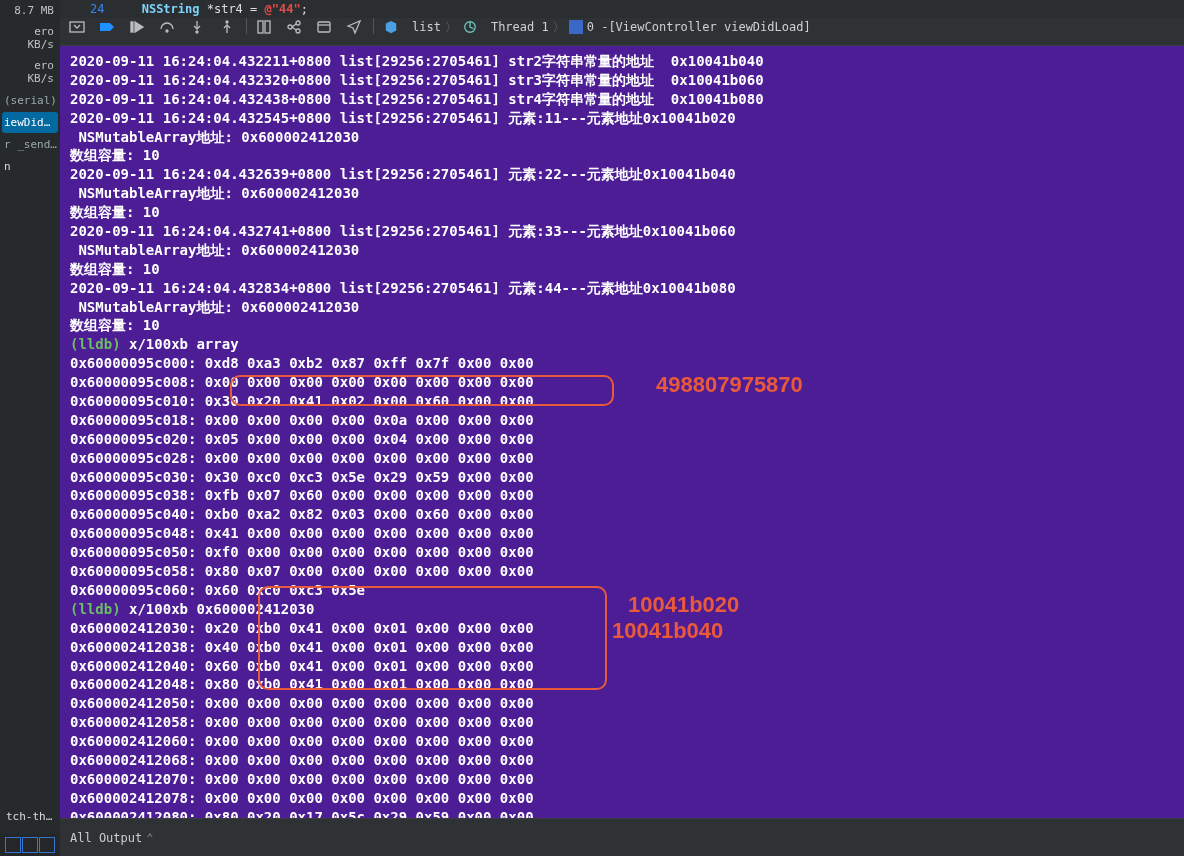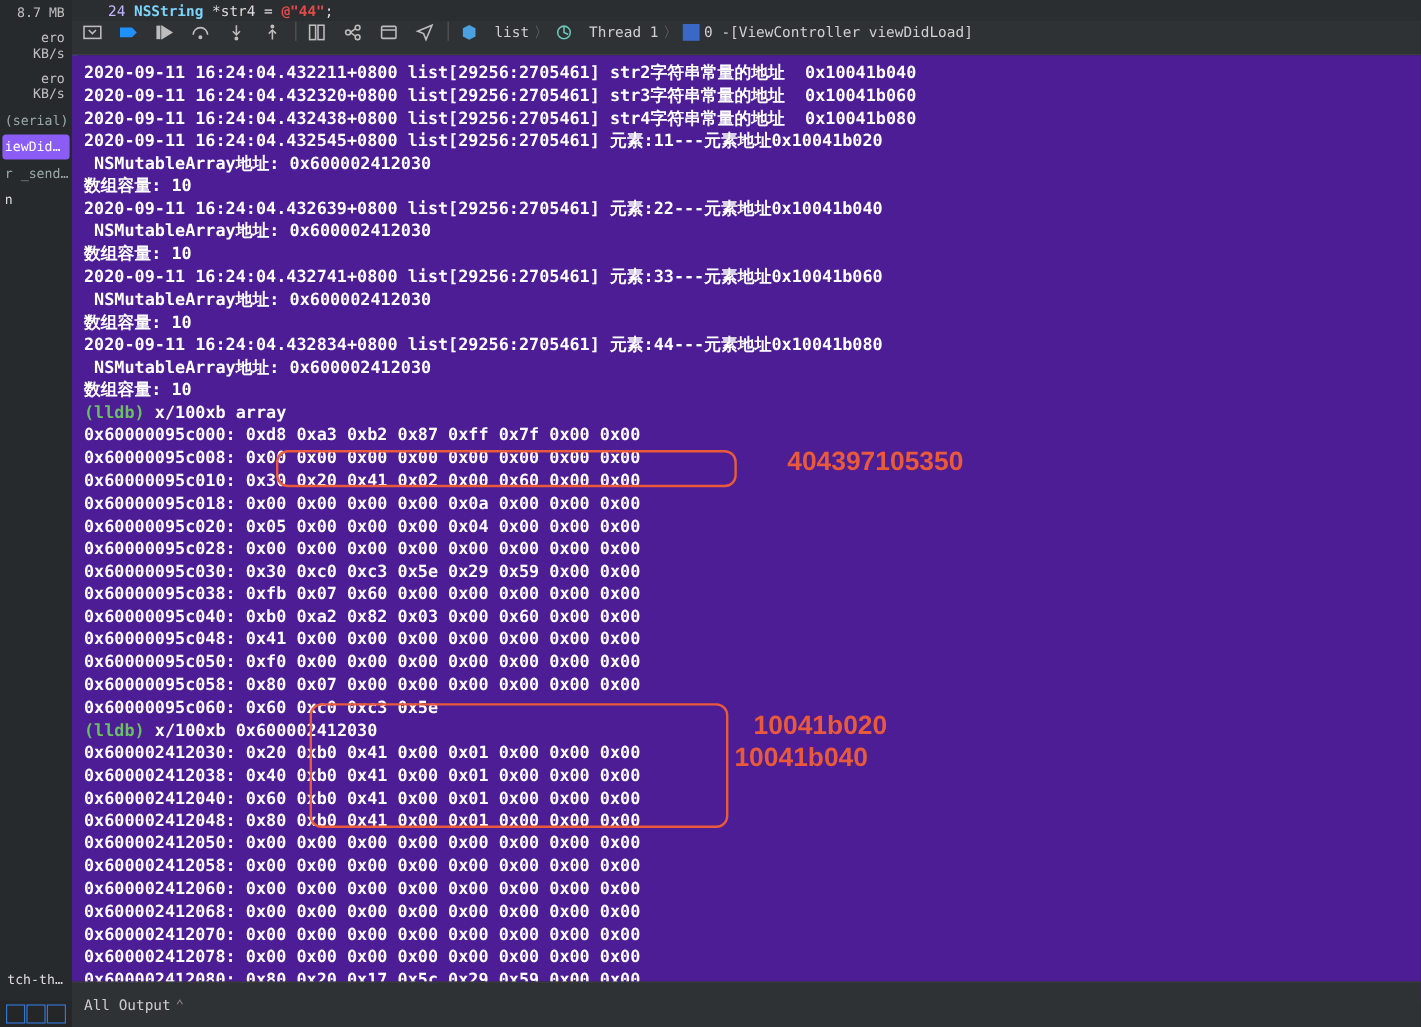--- a/index.html
+++ b/index.html
@@ -9,7 +9,7 @@
     .sidebar .item.sel { background:#8b5cf6; color:#fff;}
     .sidebar .item.dim { color:#9aa;}
     .editor-top { position:absolute; left:60px; top:0; width:1124px; height:18px; background:#2b2e30; border-bottom:1px solid #3a3d40; color:#6f6f6f; font-size:12px; padding-left:30px; line-height:18px;}
-    .editor-top .ln { color:#c4b5fd; }
+    .editor-top .ln { color:#3b82f6; margin-right:30px;}
     .editor-top .kw { color:#7dd3fc; font-weight:bold;}
     .editor-top .punc{ color:#ddd;}
     .editor-top .str { color:#e24c4c; font-weight:bold;}

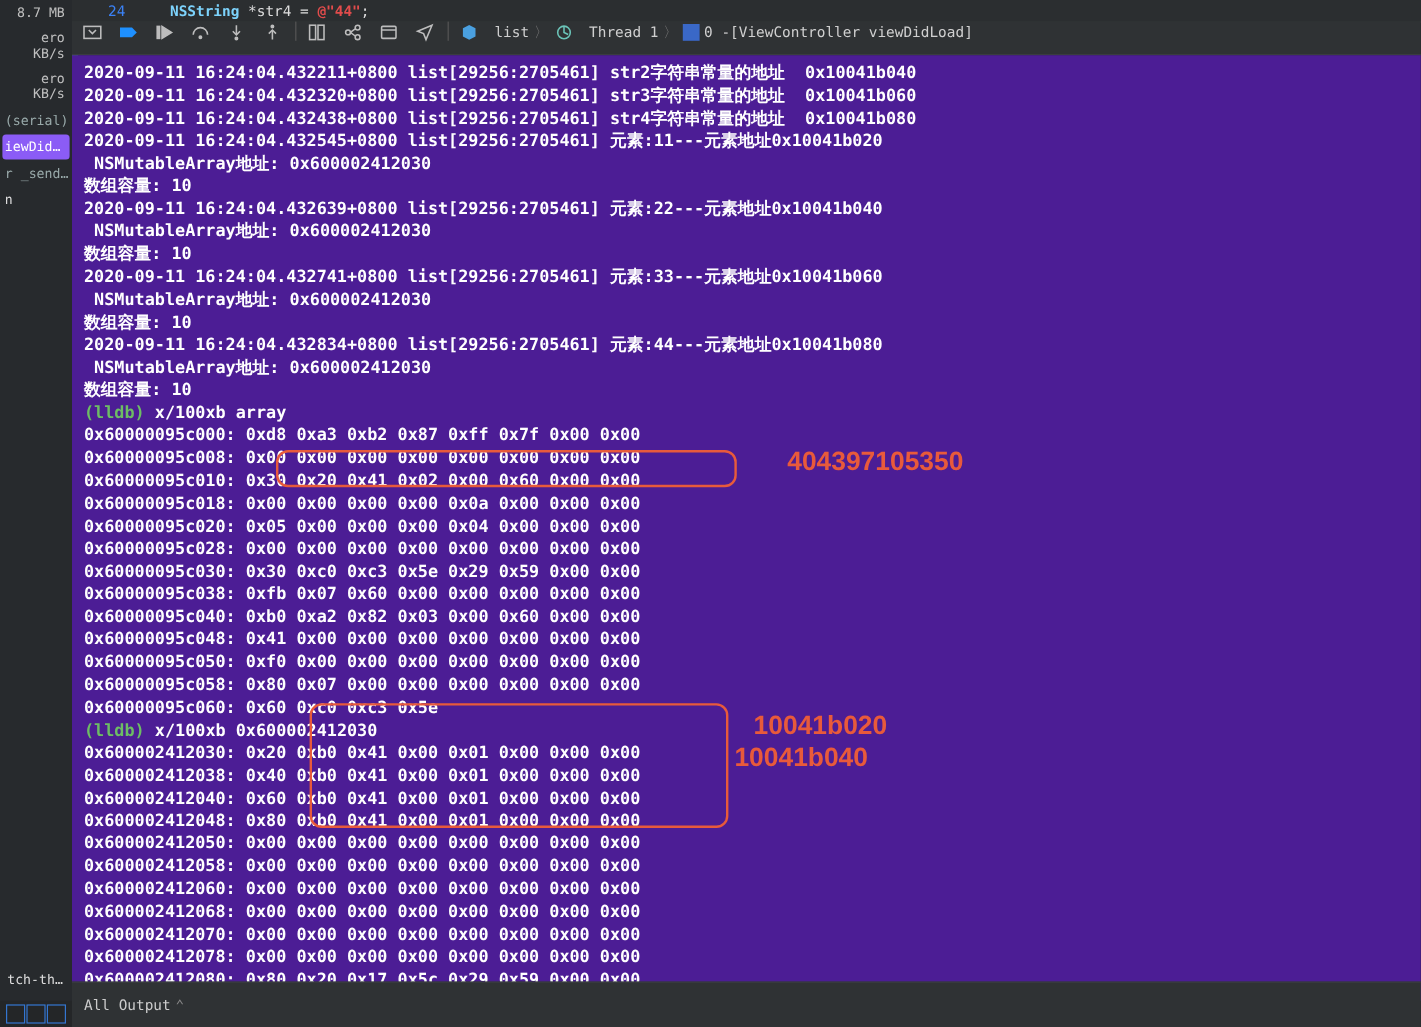--- a/index.html
+++ b/index.html
@@ -6,7 +6,7 @@
     .sidebar { position:absolute; left:0; top:0; width:60px; height:856px; background:#272a2d; border-right:5px solid #22c55e; font-size:11px; color:#b0b0b0; }
     .sidebar .memlabel { padding:4px 6px; text-align:right; color:#c0c0c0;}
     .sidebar .item { padding:4px 2px; margin:1px 2px; text-align:left; color:#ddd; overflow:hidden; white-space:nowrap; border-radius:3px;}
-    .sidebar .item.sel { background:#8b5cf6; color:#fff;}
+    .sidebar .item.sel { background:#0369a1; color:#fff;}
     .sidebar .item.dim { color:#9aa;}
     .editor-top { position:absolute; left:60px; top:0; width:1124px; height:18px; background:#2b2e30; border-bottom:1px solid #3a3d40; color:#6f6f6f; font-size:12px; padding-left:30px; line-height:18px;}
     .editor-top .ln { color:#3b82f6; margin-right:30px;}

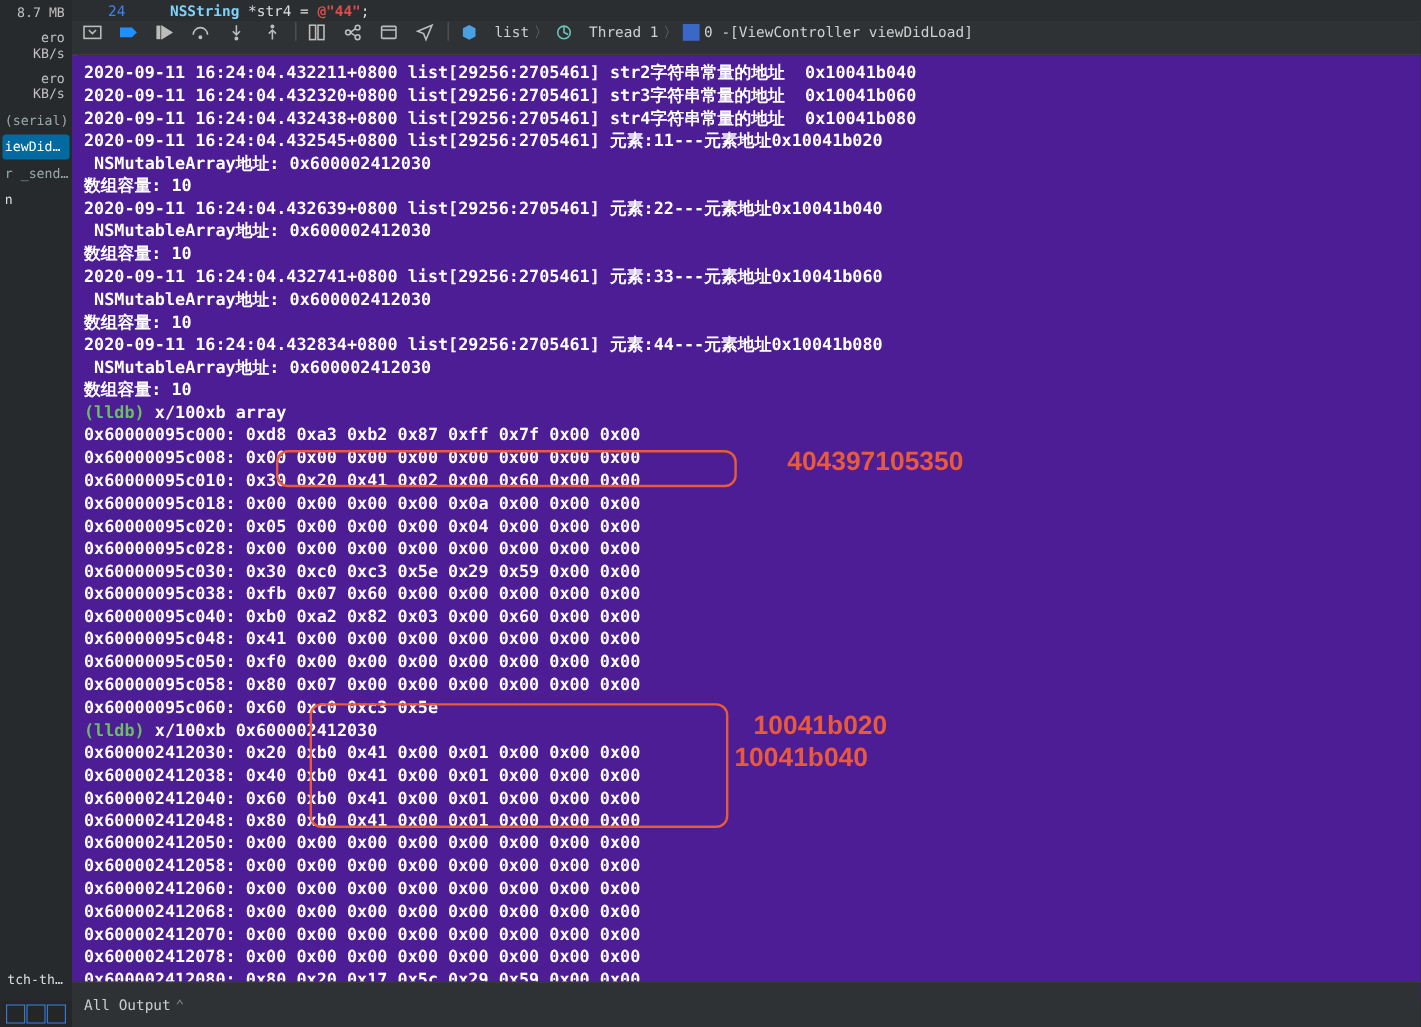--- a/index.html
+++ b/index.html
@@ -190,7 +190,7 @@
 </pre>
 
   <div class="box" style="left:170px; top:329px; width:380px; height:27px;"></div>
-  <div class="annot" style="left:596px; top:326px;">404397105350</div>
+  <div class="annot" style="left:596px; top:326px;">498807975870</div>
 
   <div class="box" style="left:198px; top:540px; width:345px; height:100px;"></div>
   <div class="annot" style="left:568px; top:546px;">10041b020</div>

